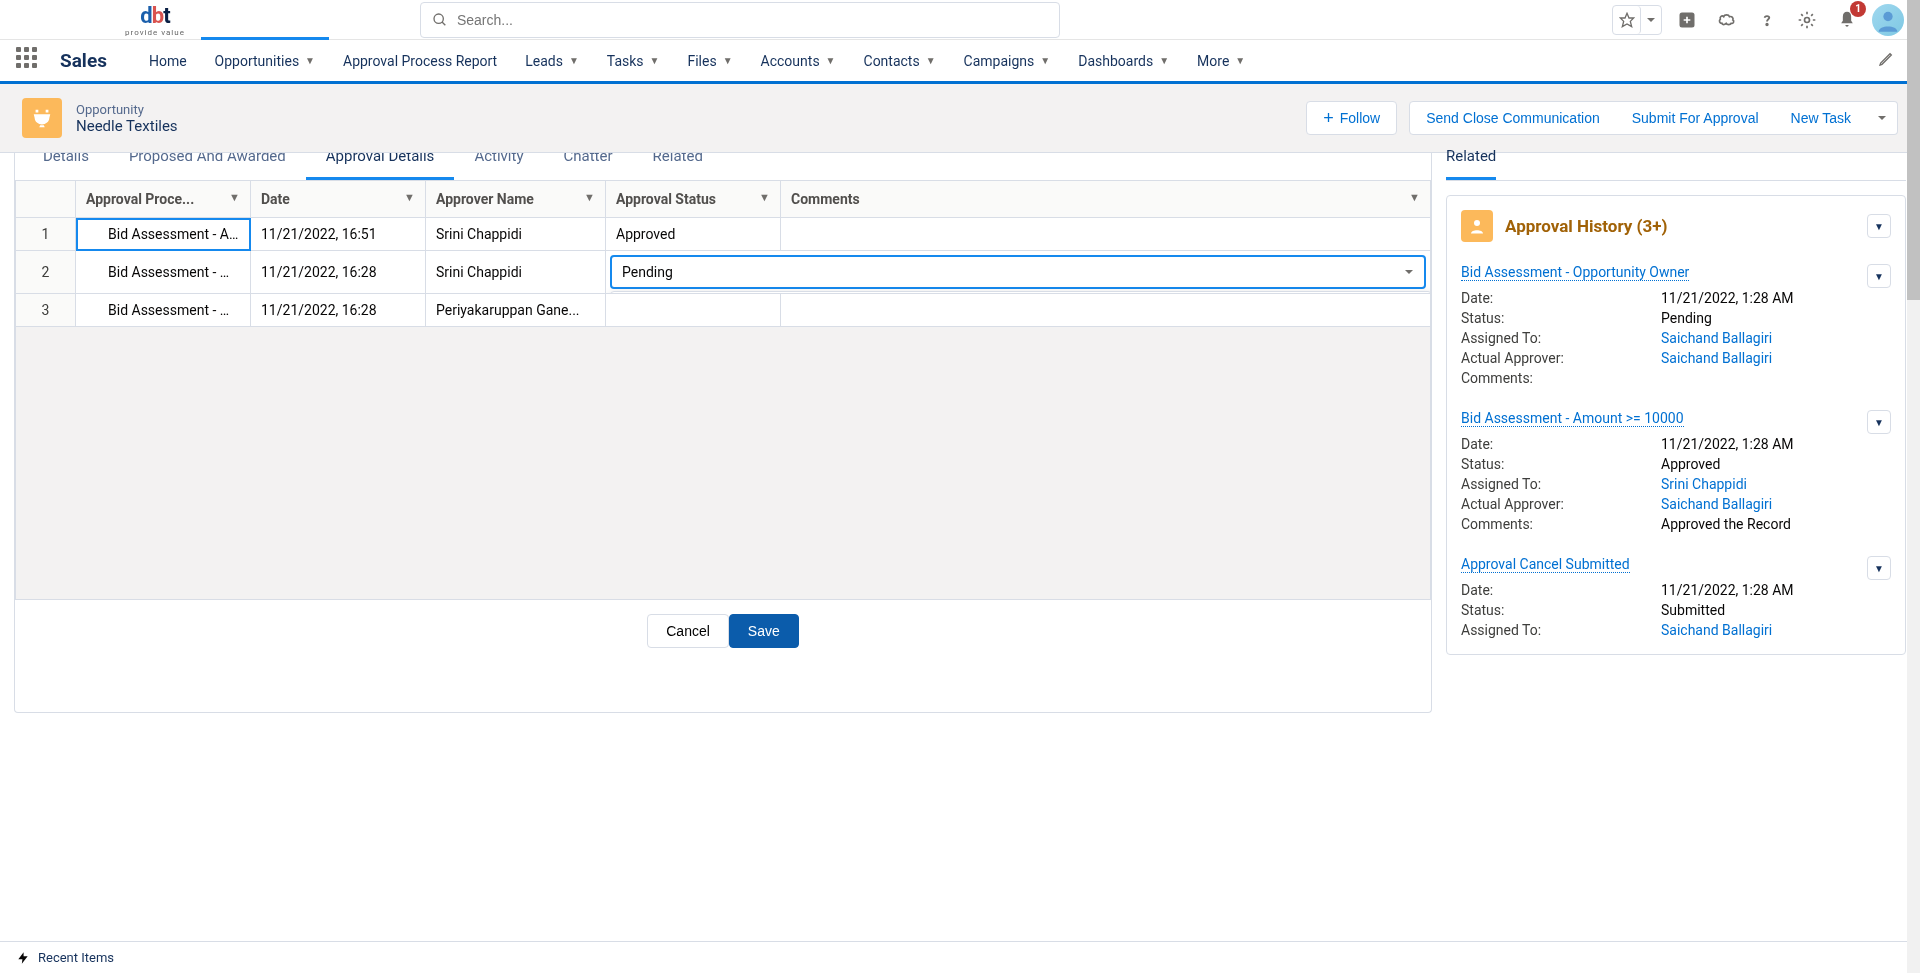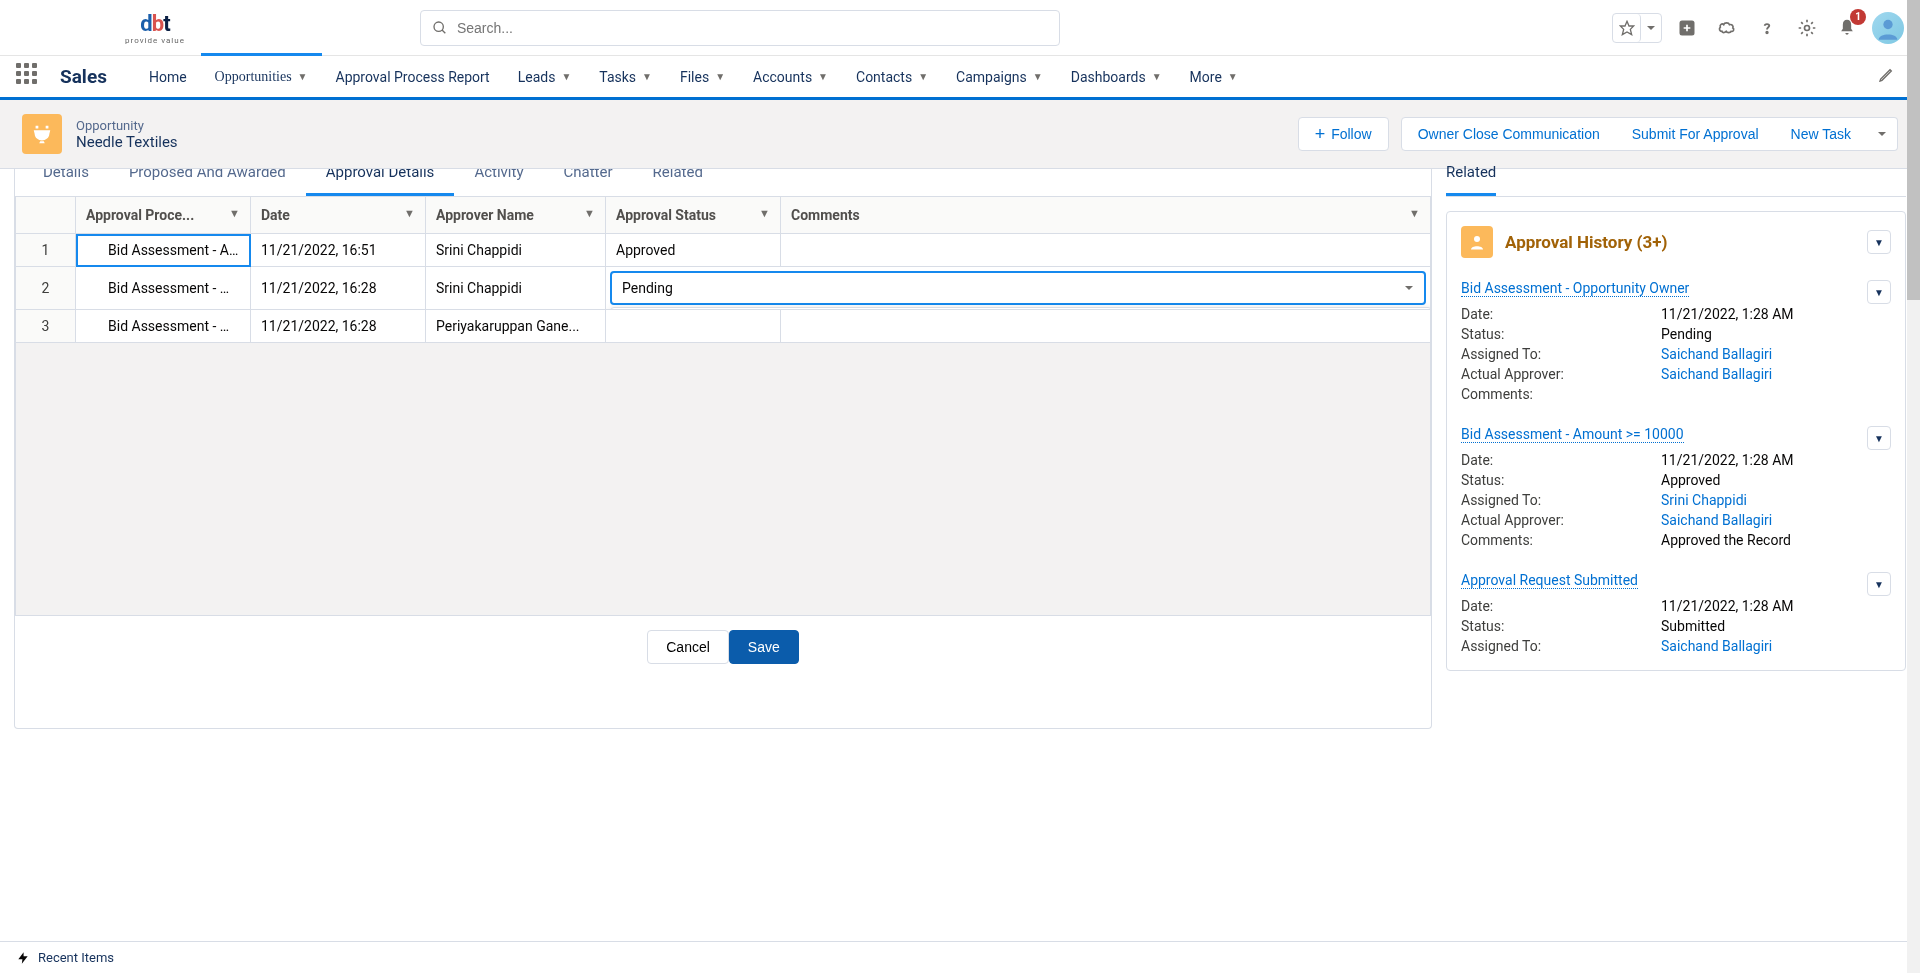--- a/index.html
+++ b/index.html
@@ -4,7 +4,7 @@
 <style>
 * { box-sizing: border-box; margin: 0; padding: 0; }
 body { font-family: -apple-system, BlinkMacSystemFont, "Segoe UI", Roboto, Helvetica, Arial, sans-serif; font-size: 13px; color: #16325c; background: #fff; }
-.topbar { display: flex; align-items: center; padding: 6px 16px 6px 125px; height: 56px; border-bottom: 1px solid #e5e5e5; }
+.topbar { display: flex; align-items: center; padding: 6px 16px 6px 125px; height: 40px; border-bottom: 1px solid #e5e5e5; }
 .logo { display: flex; flex-direction: column; align-items: center; margin-right: 235px; }
 .logo-txt { font-size: 22px; font-weight: 700; letter-spacing: -1px; }
 .logo-txt .d1 { color: #1b5fab; }

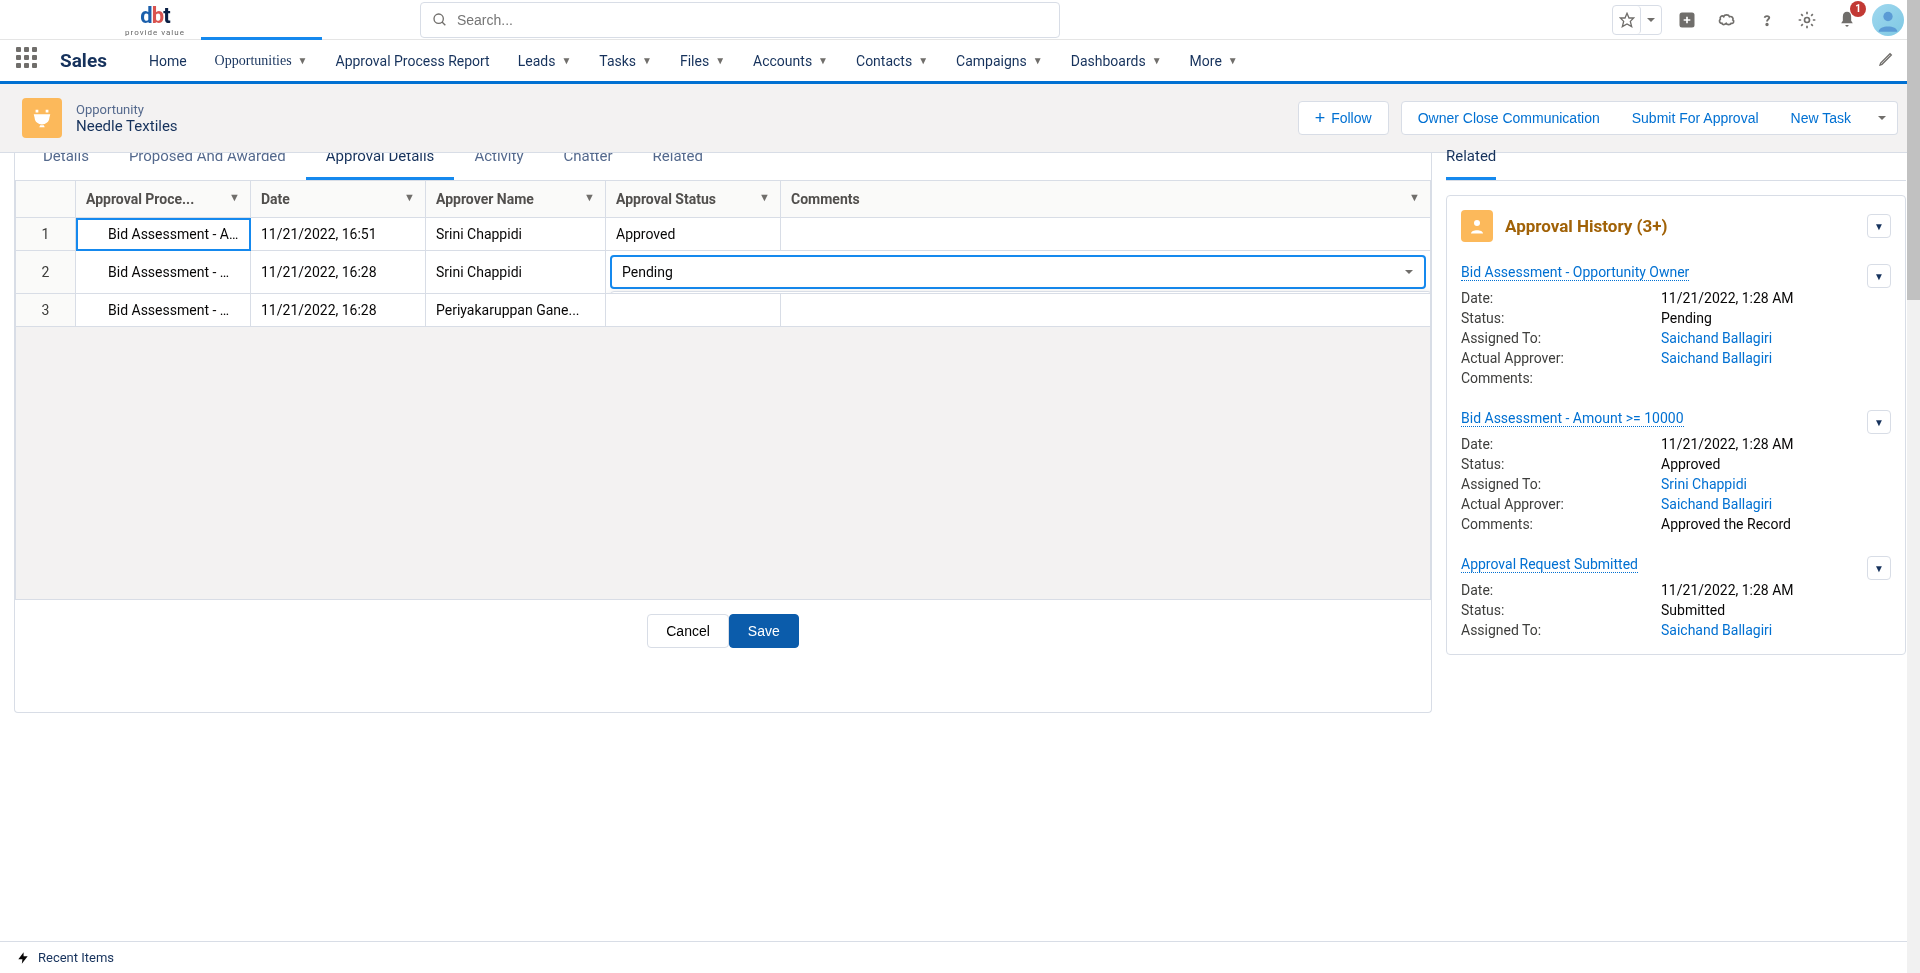--- a/index.html
+++ b/index.html
@@ -27,7 +27,7 @@
 .app-launcher span { background: #706e6b; border-radius: 1px; }
 .app-name { font-size: 19px; font-weight: 700; color: #16325c; margin-right: 28px; }
 .nav-item { display: flex; align-items: center; padding: 0 14px; height: 44px; font-size: 14px; color: #16325c; cursor: pointer; gap: 6px; }
-.nav-item.active { border-top: 3px solid #1589ee; margin-top: -3px; color: #16325c; font-weight: 400; font-family: Liberation Serif, serif; }
+.nav-item.active { border-top: 3px solid #1589ee; margin-top: -3px; color: #16325c; font-weight: 400; }
 .nav-chev { font-size: 10px; color: #706e6b; }
 .nav-spacer { flex: 1; }
 .nav-edit { padding: 0 10px; color: #706e6b; cursor: pointer; }

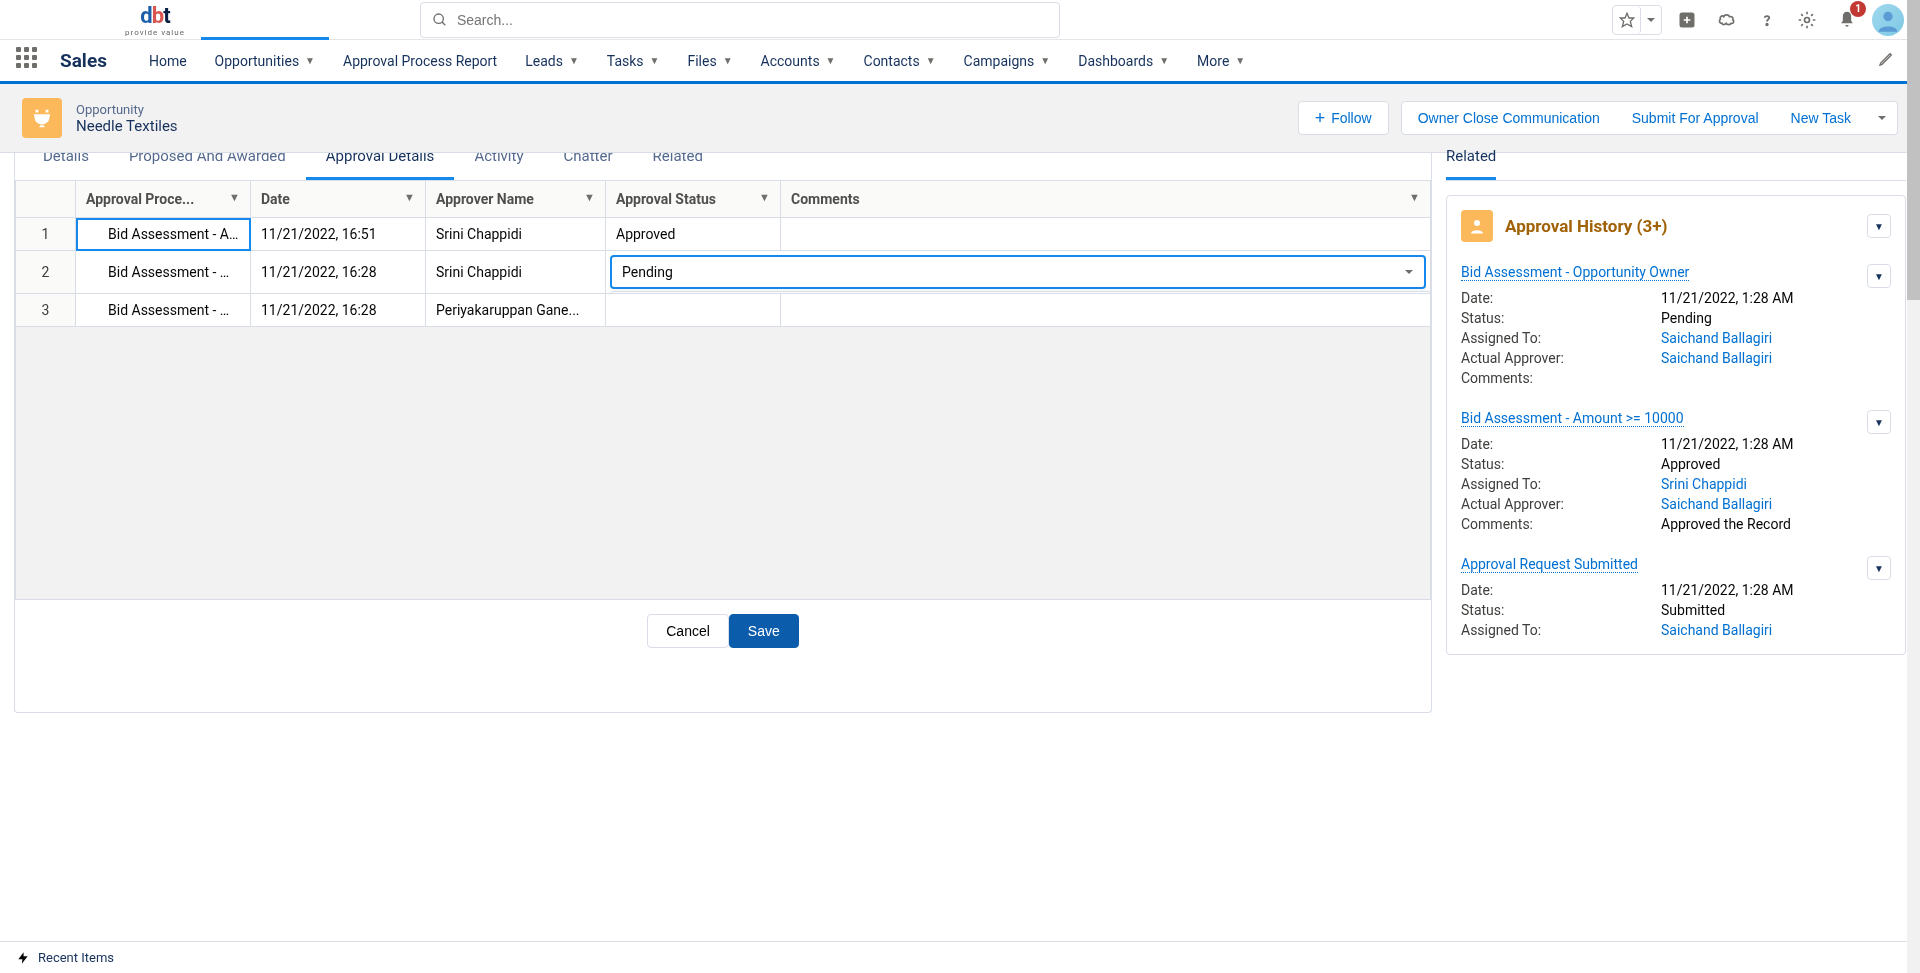--- a/index.html
+++ b/index.html
@@ -229,7 +229,7 @@
         <span>Follow</span>
       </button>
     <div class="hbtn-group">
-      <button class="hbtn">Owner Close Communication</button>
+      <button class="hbtn">Send Close Communication</button>
       <button class="hbtn">Submit For Approval</button>
       <button class="hbtn">New Task</button>
       <button class="hbtn hbtn-more">

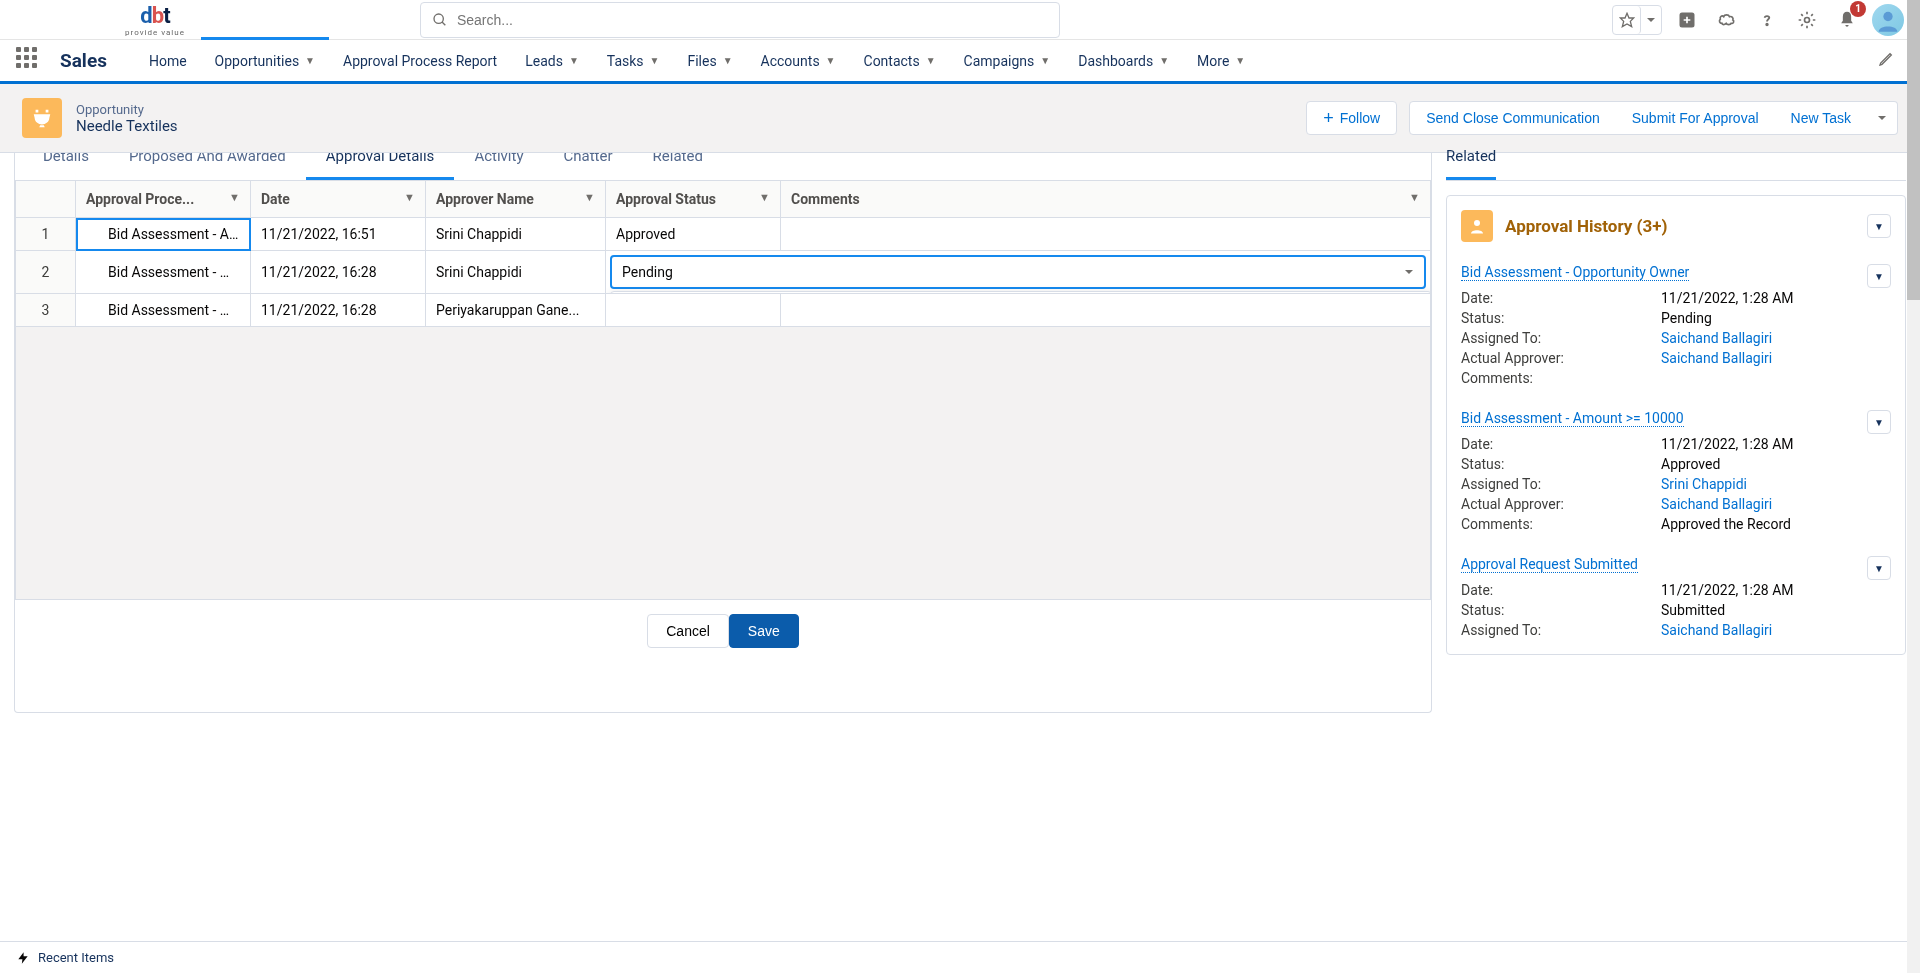--- a/index.html
+++ b/index.html
@@ -380,7 +380,7 @@
 
       <div class="history-item">
         <div class="hist-hdr-row">
-          <span class="hist-title">Approval Request Submitted</span>
+          <span class="hist-title">Approval Cancel Submitted</span>
           <div class="side-card-chev">▼</div>
         </div>
         <div class="hist-row">

